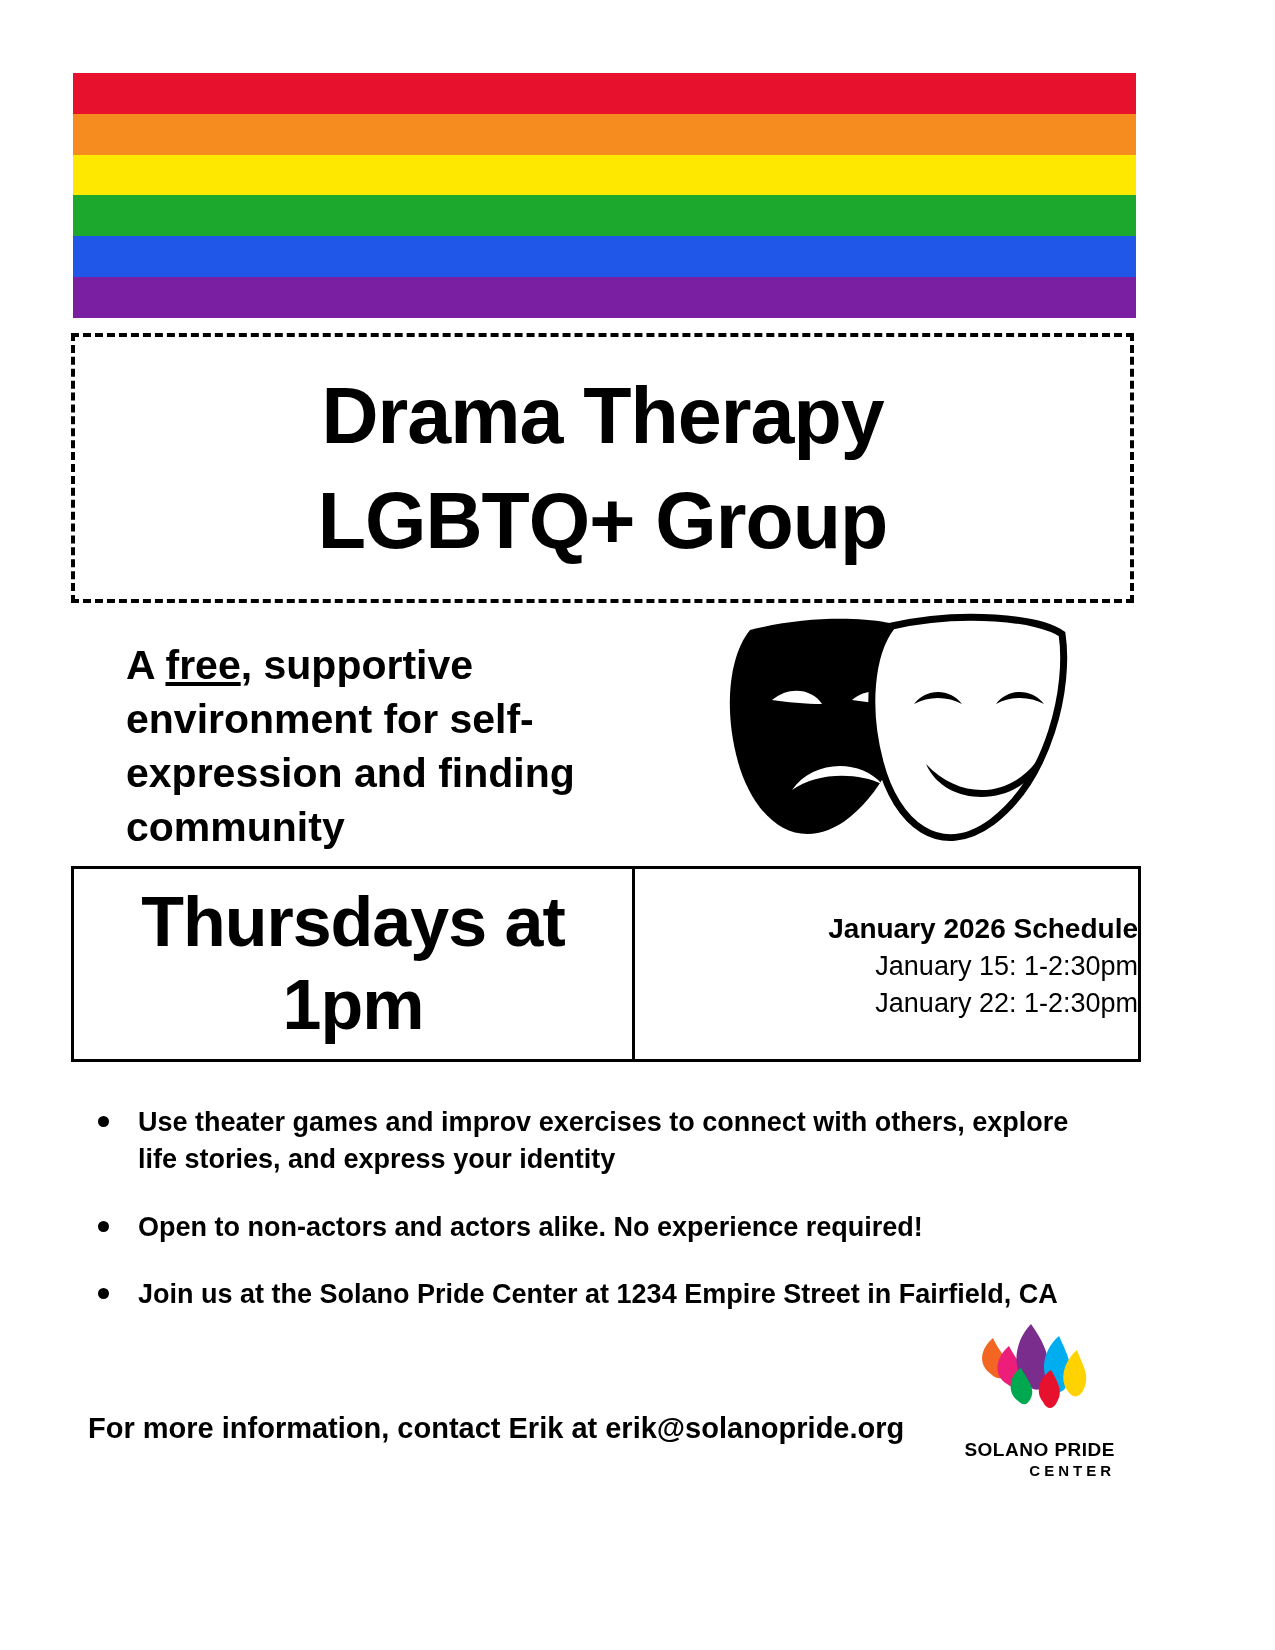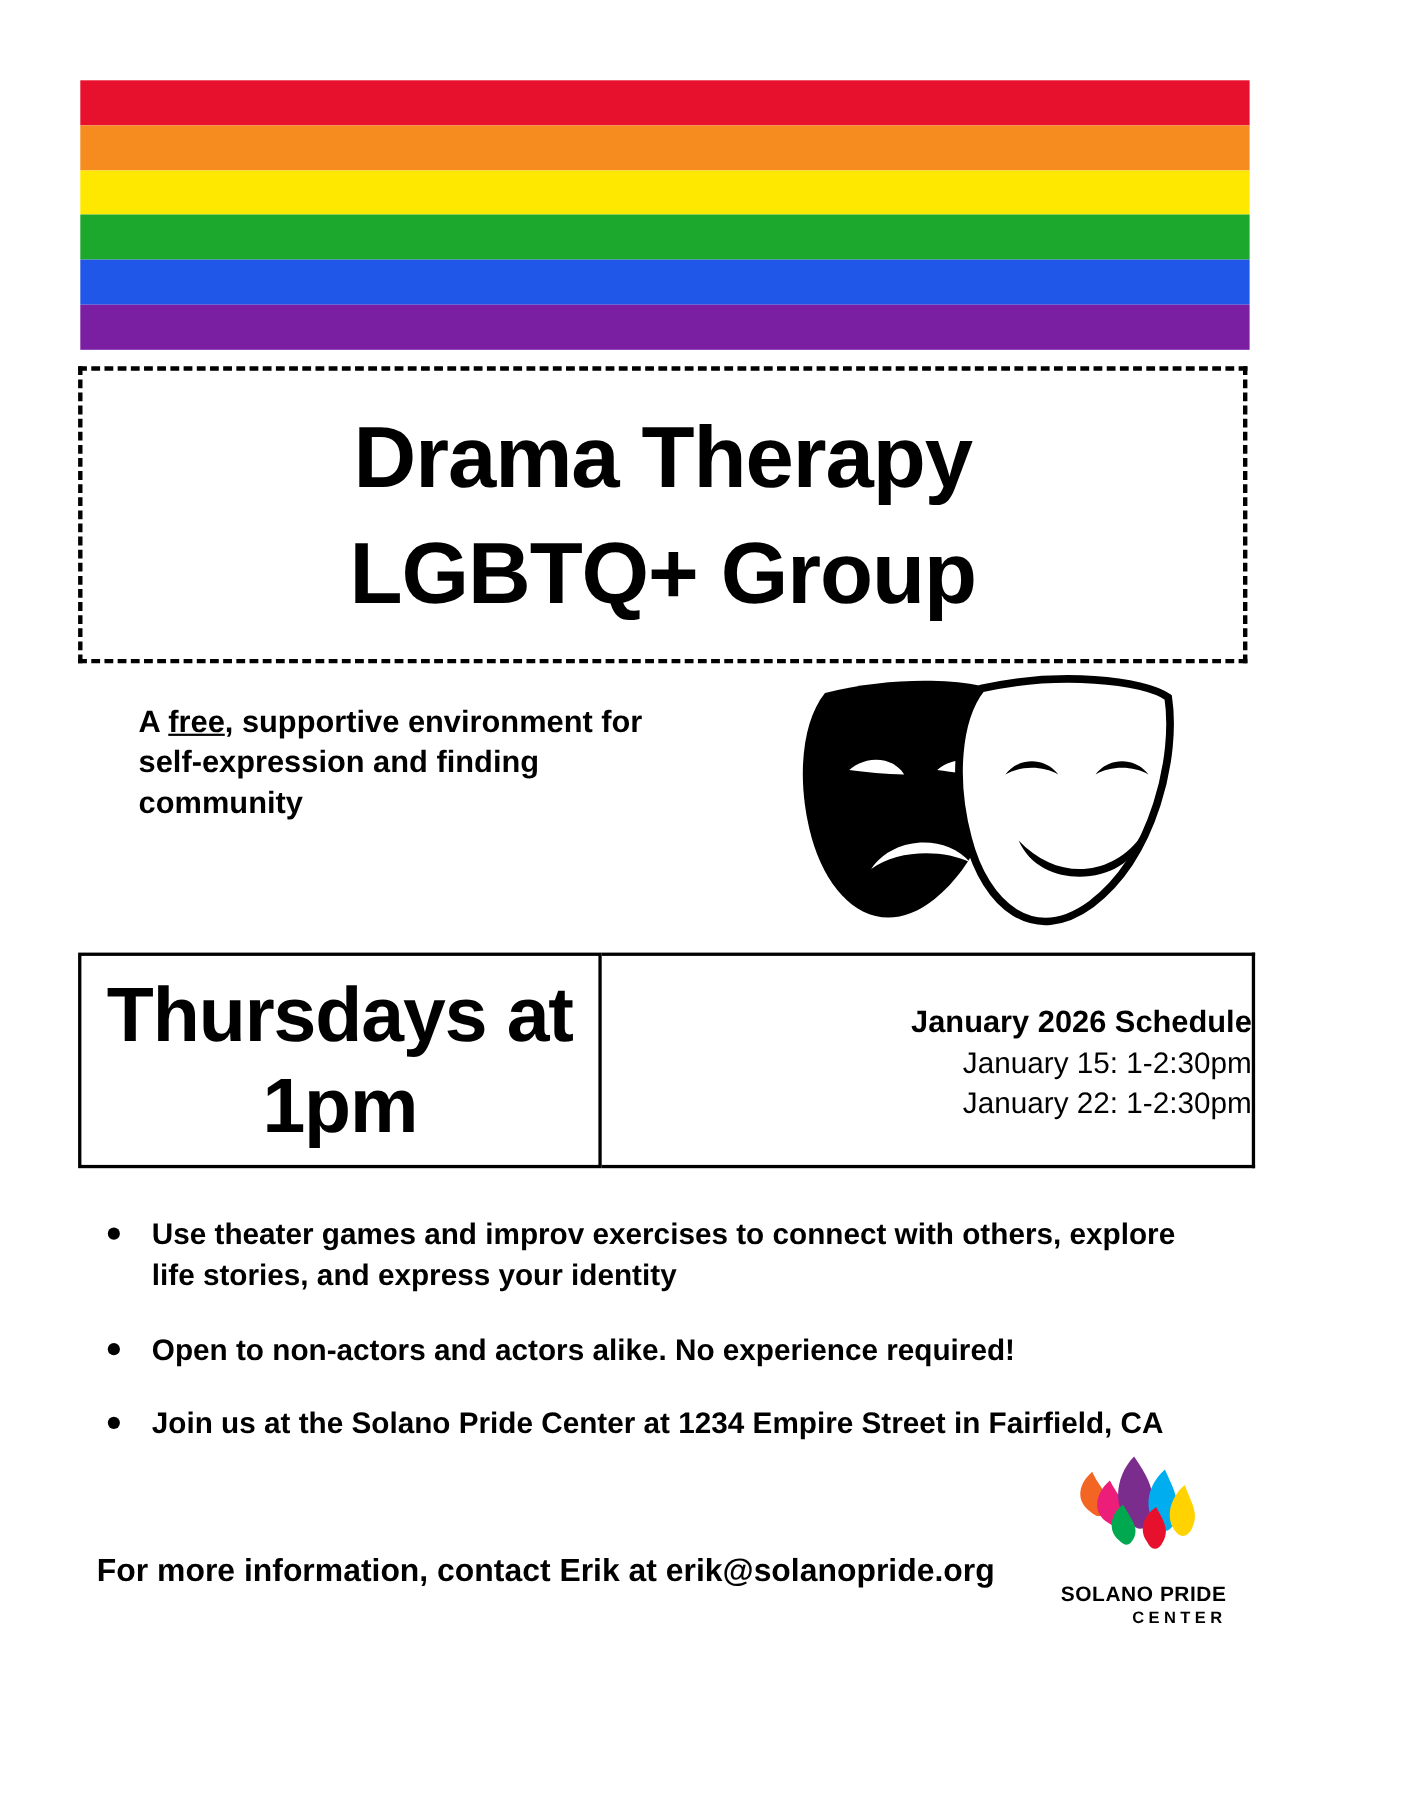--- a/index.html
+++ b/index.html
@@ -57,7 +57,7 @@
     left: 126px;
     top: 638px;
     width: 470px;
-    font-size: 28px;
+    font-size: 41px;
     font-weight: bold;
     line-height: 1.32;
   }

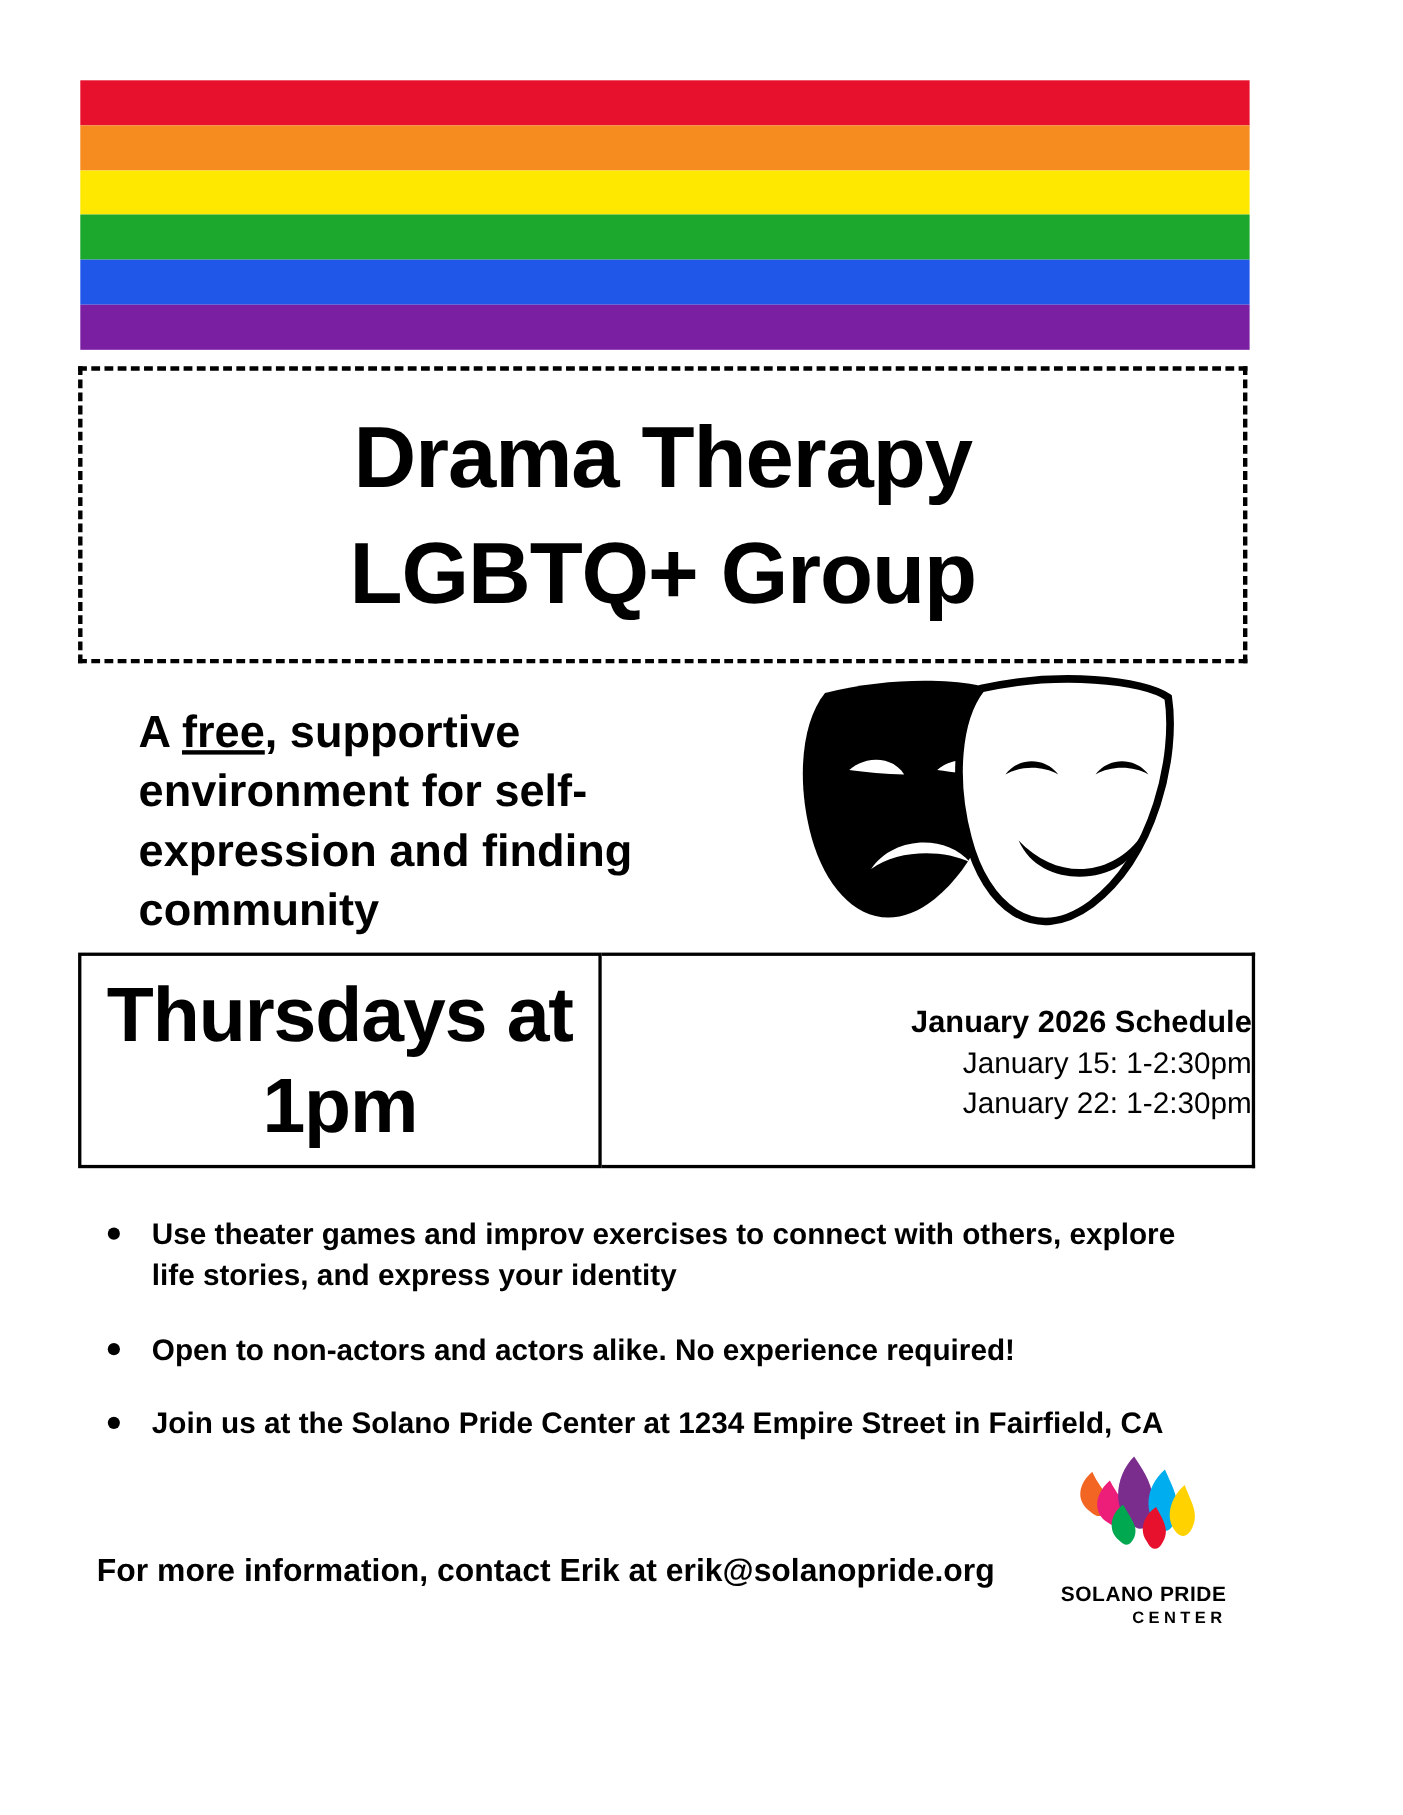--- a/index.html
+++ b/index.html
@@ -83,7 +83,7 @@
     box-sizing: border-box;
   }
   .time-box {
-    width: 476px;
+    width: 564px;
     border: 3px solid #000;
     box-sizing: border-box;
     display: flex;

